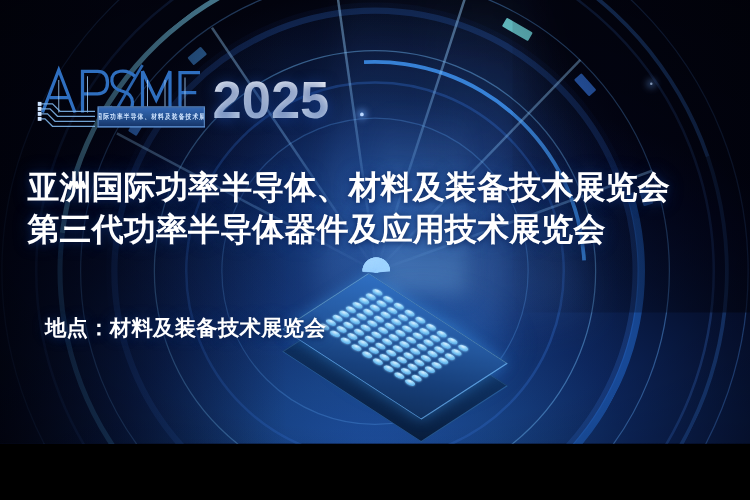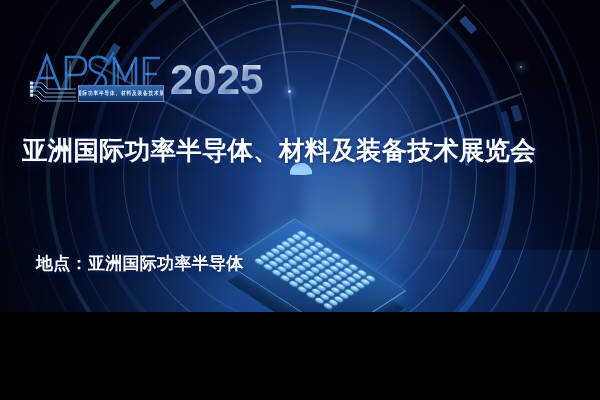--- a/index.html
+++ b/index.html
@@ -6,7 +6,7 @@
   body{width:600px;height:400px;overflow:hidden;font-family:"Liberation Sans","DejaVu Sans",sans-serif;}
 
   #poster{
-    position:relative;width:600px;height:312px;overflow:hidden;
+    position:relative;width:600px;height:355px;overflow:hidden;
     background:#03051c;
   }
 

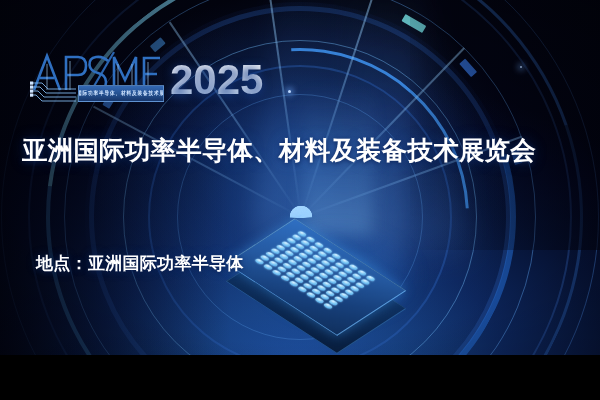--- a/index.html
+++ b/index.html
@@ -650,6 +650,7 @@
 
   <div class="titles">
     <div class="title-line">亚洲国际功率半导体、材料及装备技术展览会</div>
+    <div class="title-line">第三代功率半导体器件及应用技术展览会</div>
   </div>
 
   <div class="meta">

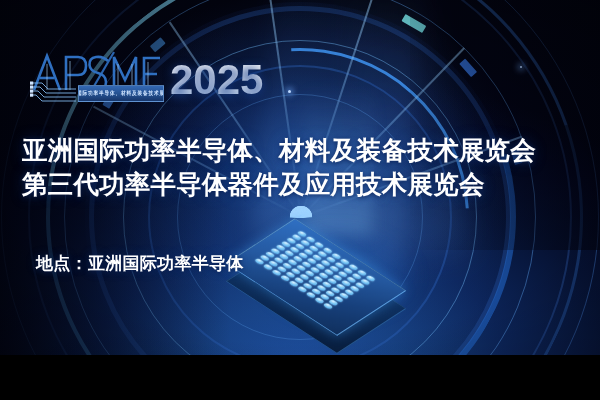--- a/index.html
+++ b/index.html
@@ -654,7 +654,7 @@
   </div>
 
   <div class="meta">
-    <div class="meta-line">地点：亚洲国际功率半导体</div>
+    <div class="meta-line">地点：材料及装备技术展览会</div>
   </div>
 
 </div>

